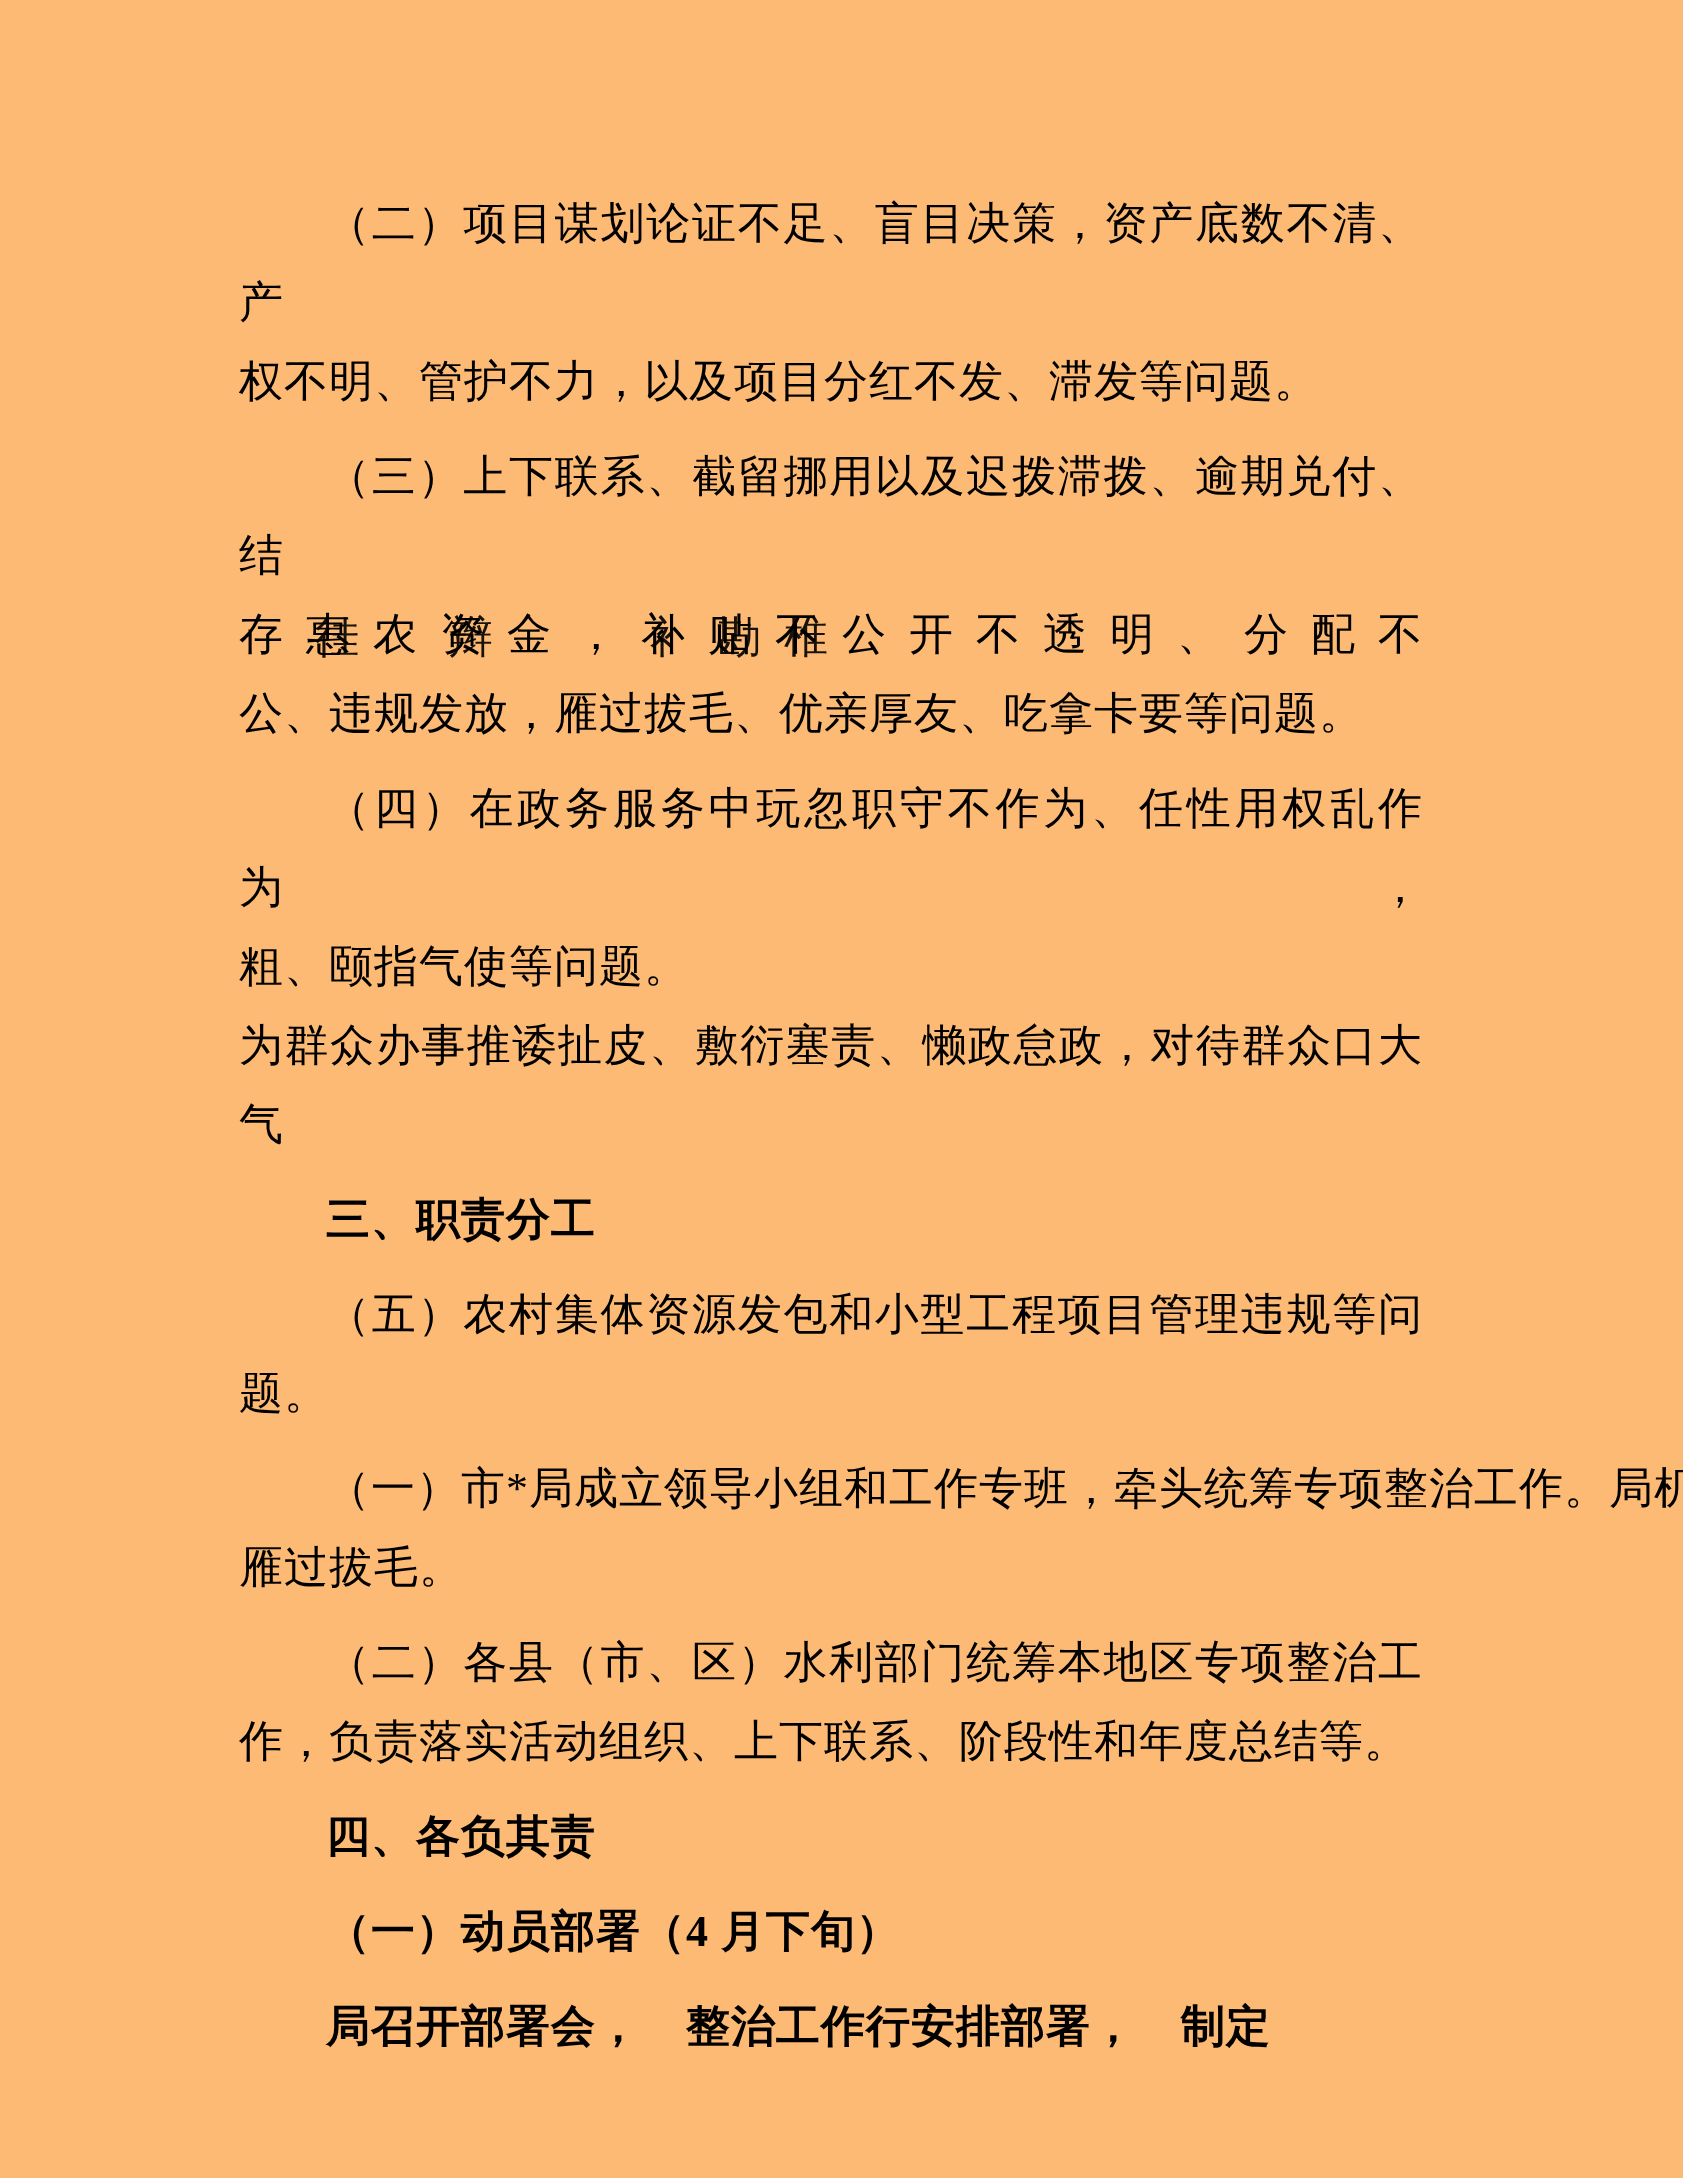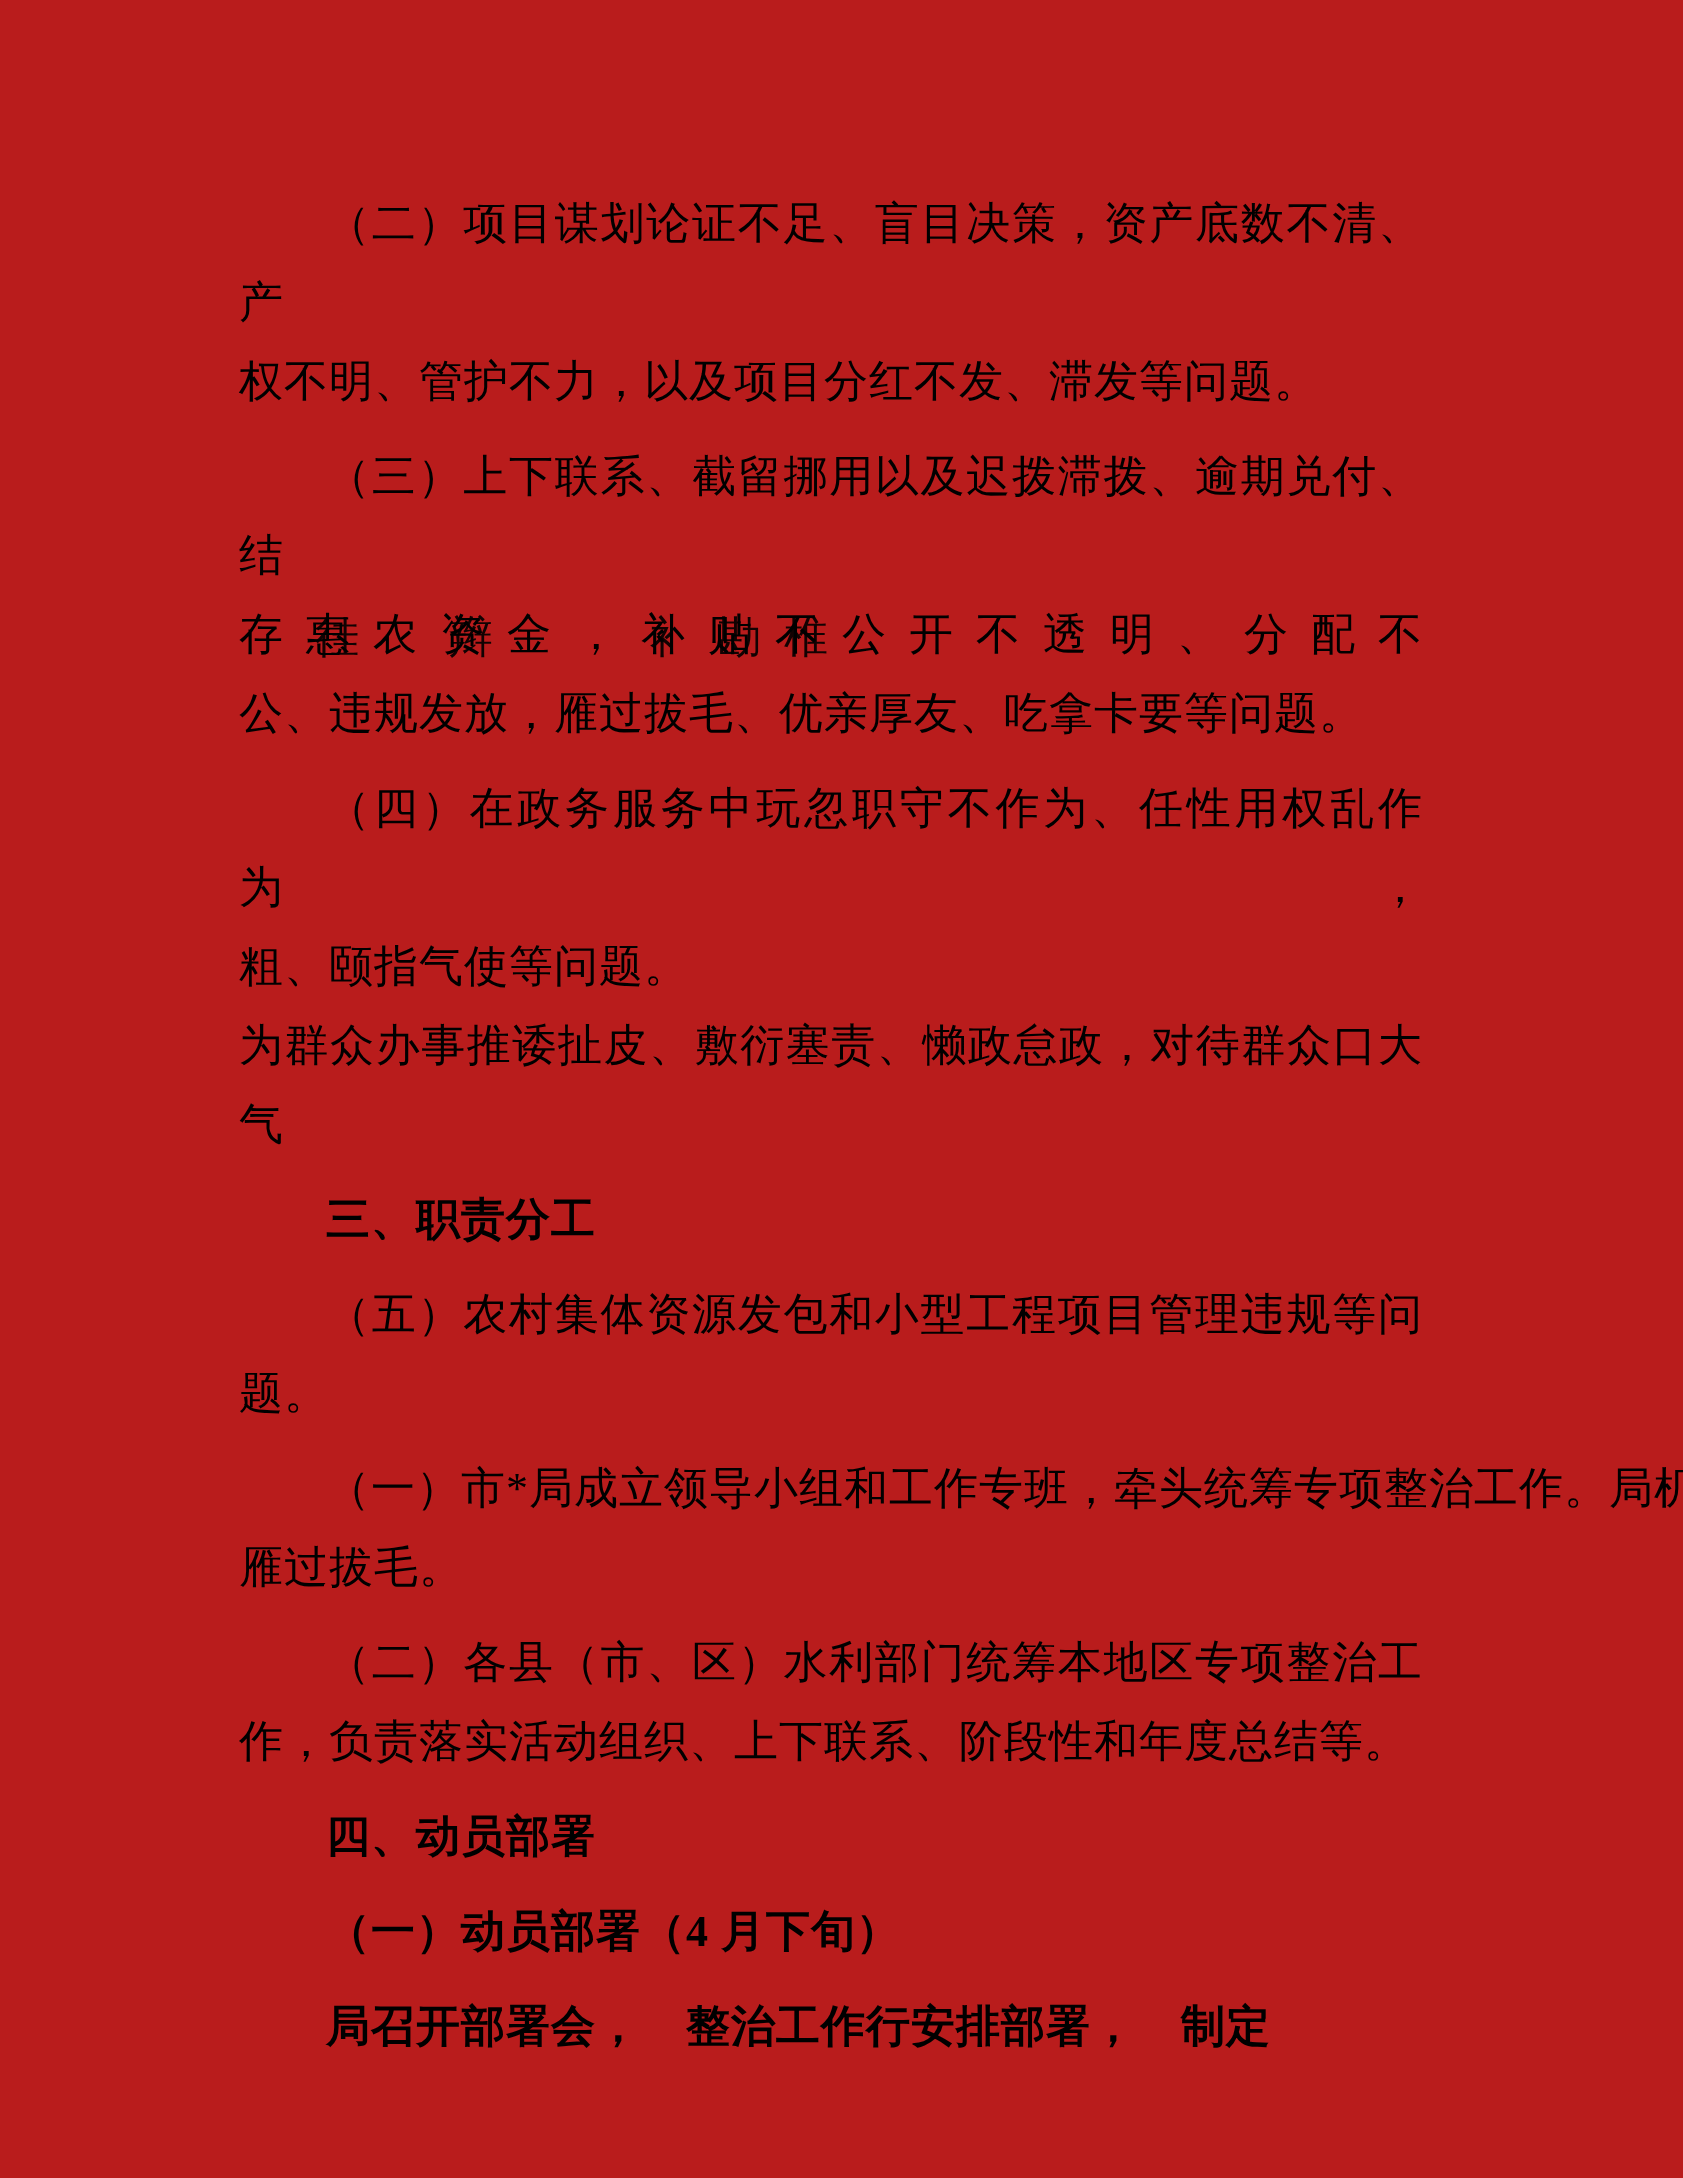--- a/index.html
+++ b/index.html
@@ -7,7 +7,7 @@
     position:relative;
     width:1683px;
     height:2178px;
-    background:#b91c1c;
+    background:#fdba74;
     overflow:hidden;
     font-family:"Liberation Serif","DejaVu Serif",serif;
     color:#000000;

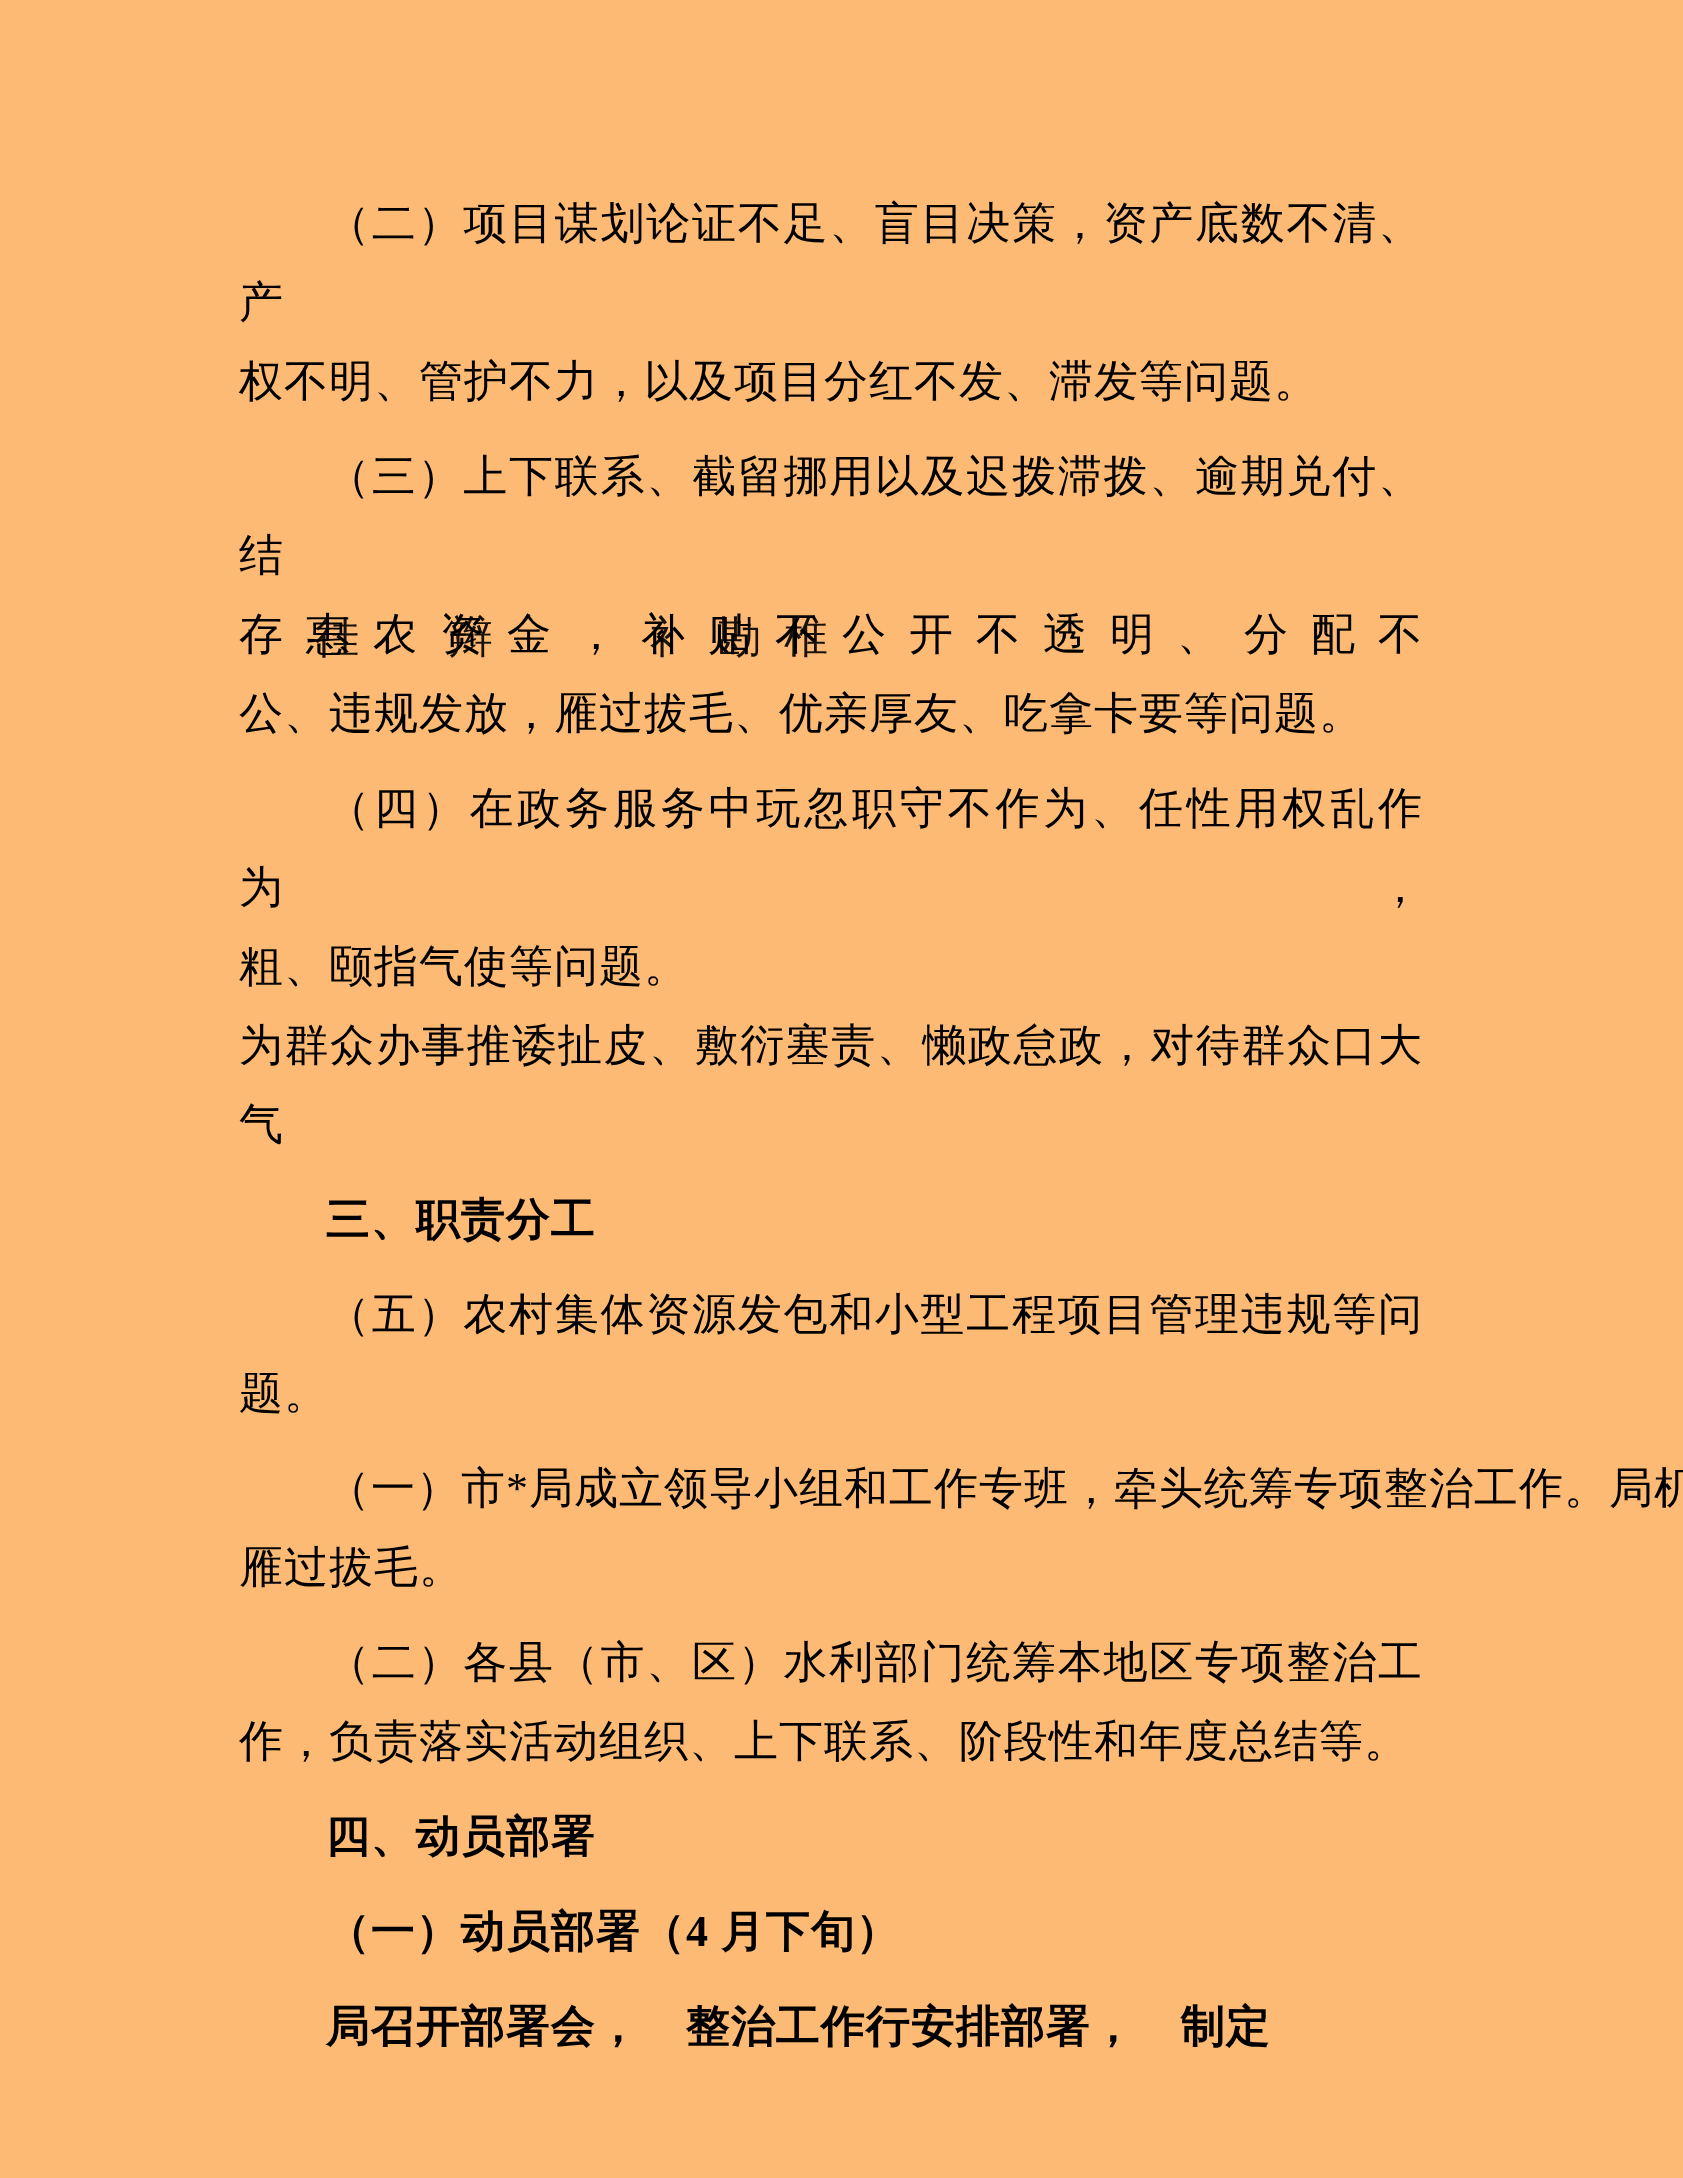--- a/index.html
+++ b/index.html
@@ -107,7 +107,7 @@
     </div>
 
     <div class="para hgap">
-      <div class="line end indent bold">四、动员部署</div>
+      <div class="line end indent bold">四、各负其责</div>
     </div>
 
     <div class="para">

